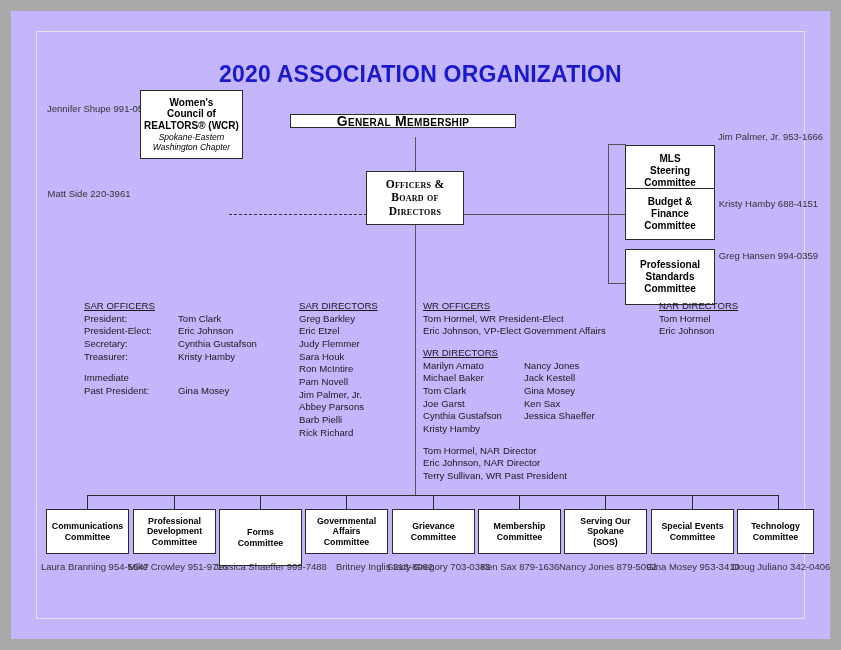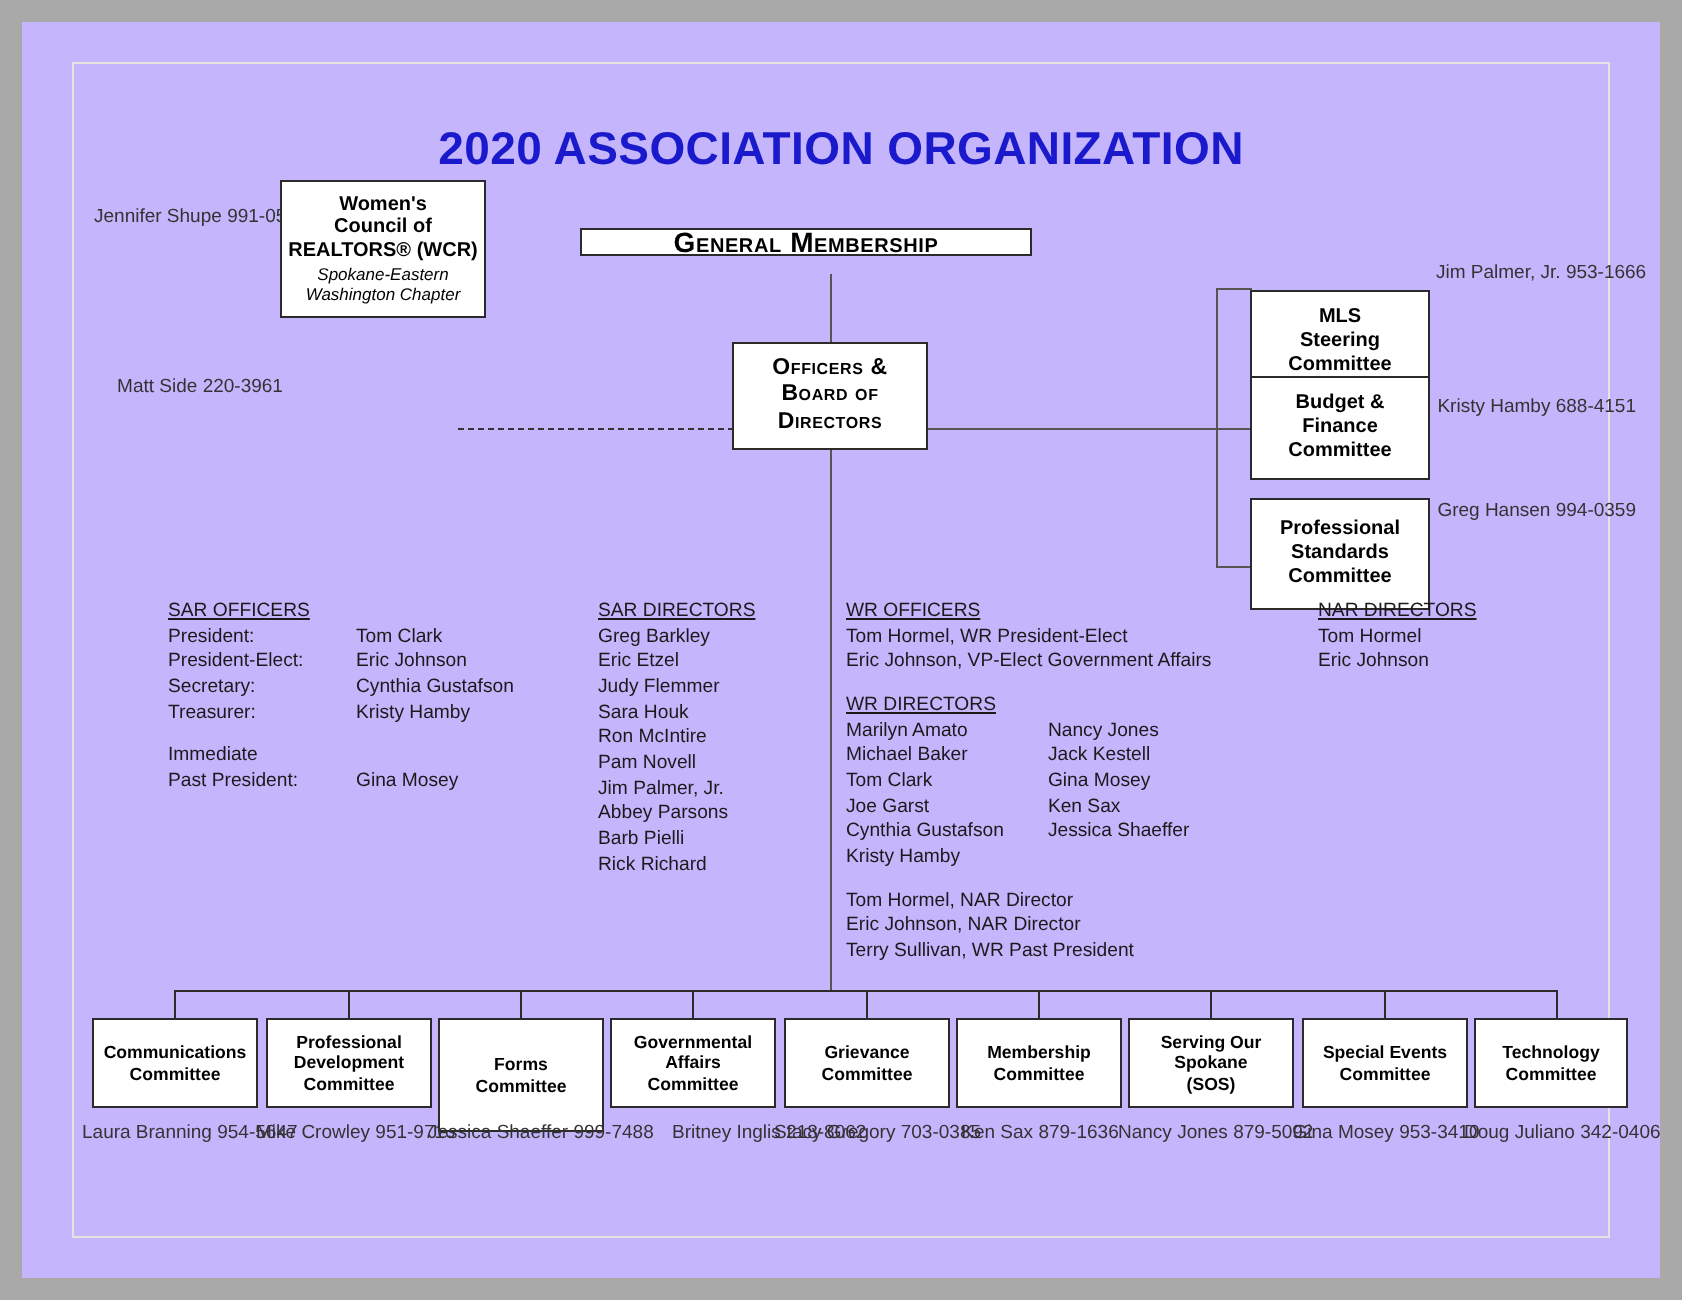--- a/index.html
+++ b/index.html
@@ -132,7 +132,7 @@
 
     <div class="vline" style="left:404px;top:126px;height:45px;"></div>
 
-    <div class="box caps" style="left:355px;top:160px;width:98px;height:54px;font-size:11.5px;">
+    <div class="box caps" style="left:355px;top:160px;width:98px;height:54px;font-size:11.5px;font-family:Liberation Serif, serif;">
       <span class="ln">Officers &amp;</span>
       <span class="ln">Board of</span>
       <span class="ln">Directors</span>

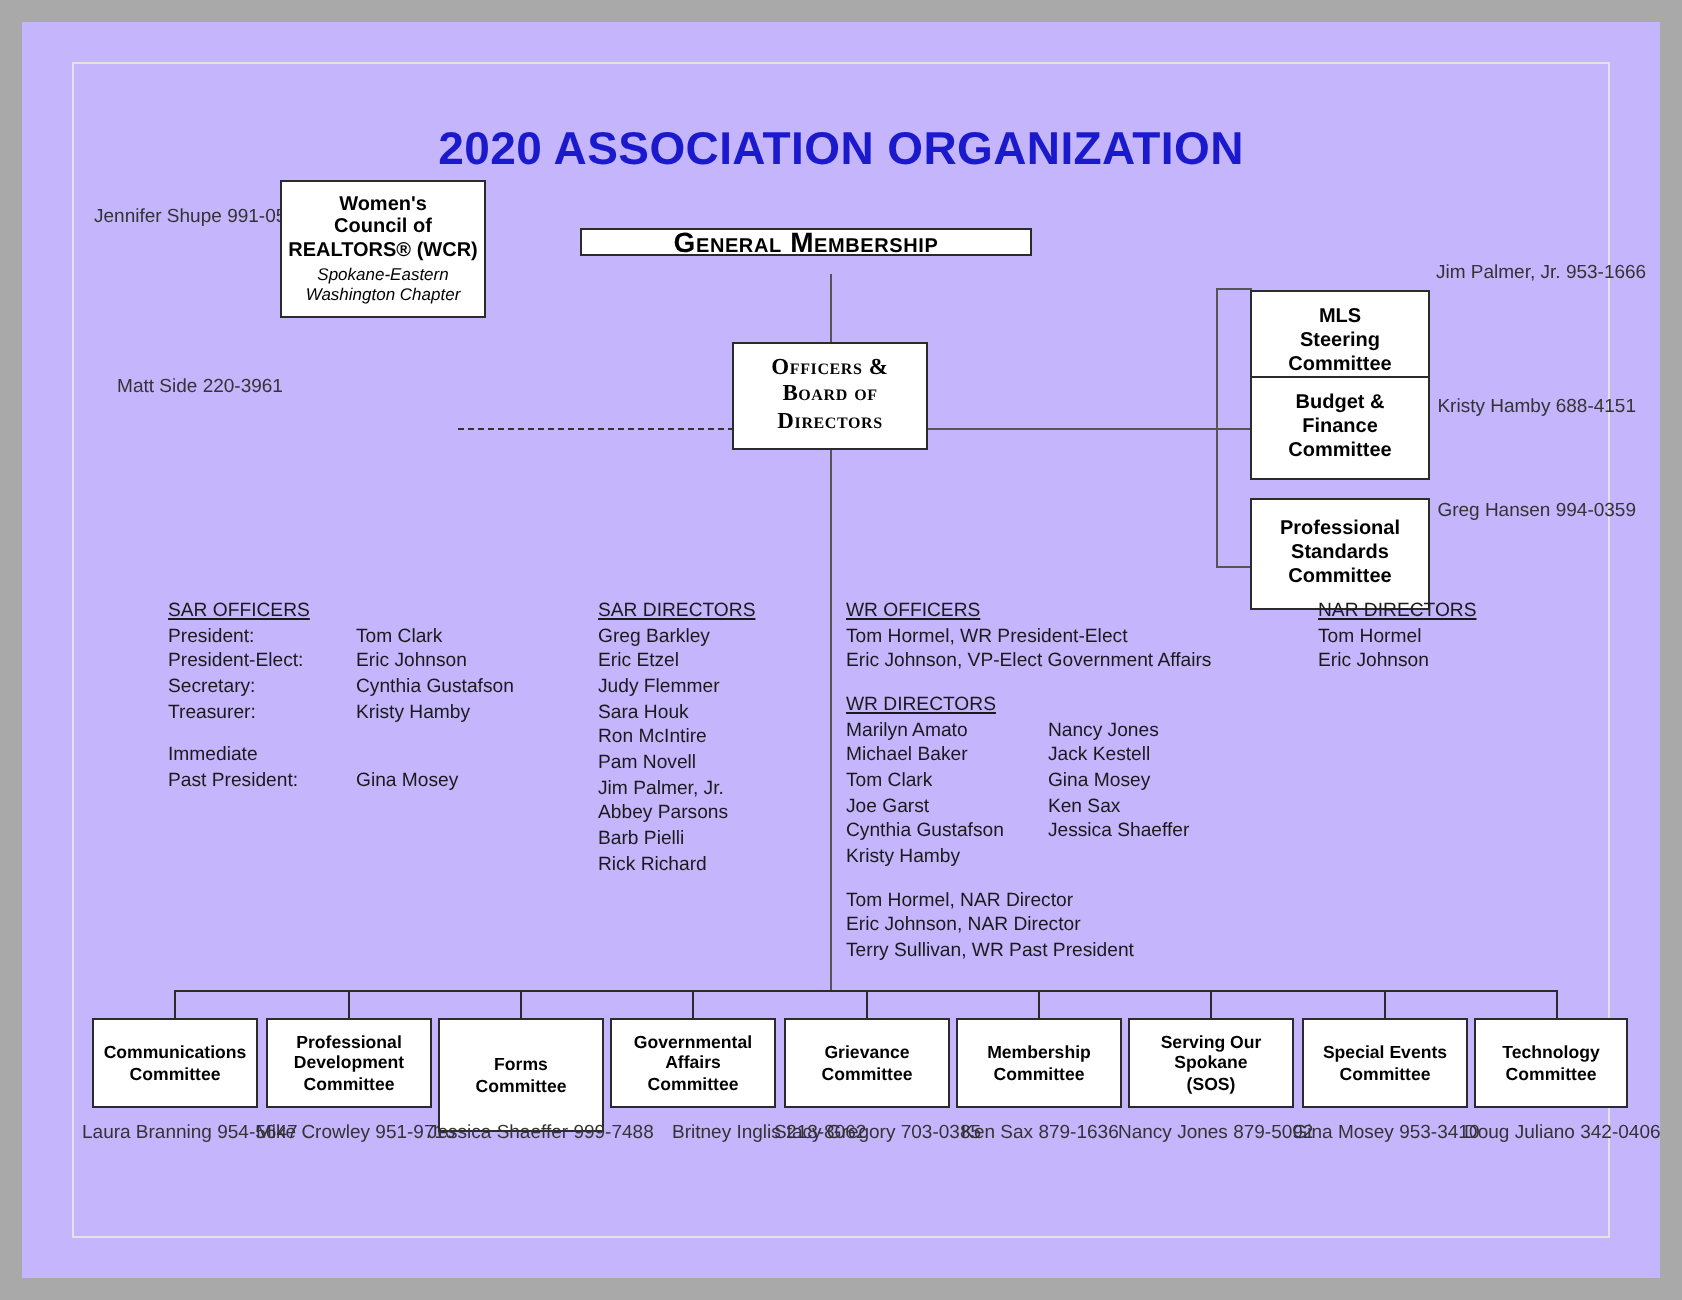--- a/index.html
+++ b/index.html
@@ -119,7 +119,7 @@
       <span class="sub">Washington Chapter</span>
     </div>
 
-    <div class="contact left" style="left:39px;top:177px;width:100px;">
+    <div class="contact left" style="left:28px;top:177px;width:100px;">
       <span class="ln">Matt Side</span>
       <span class="ln">220-3961</span>
     </div>

